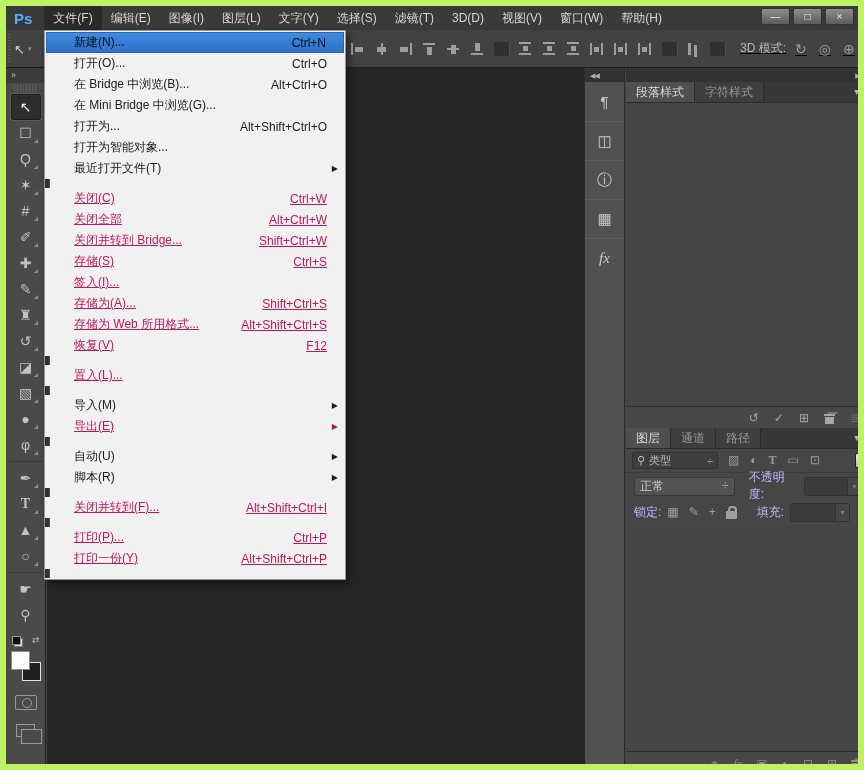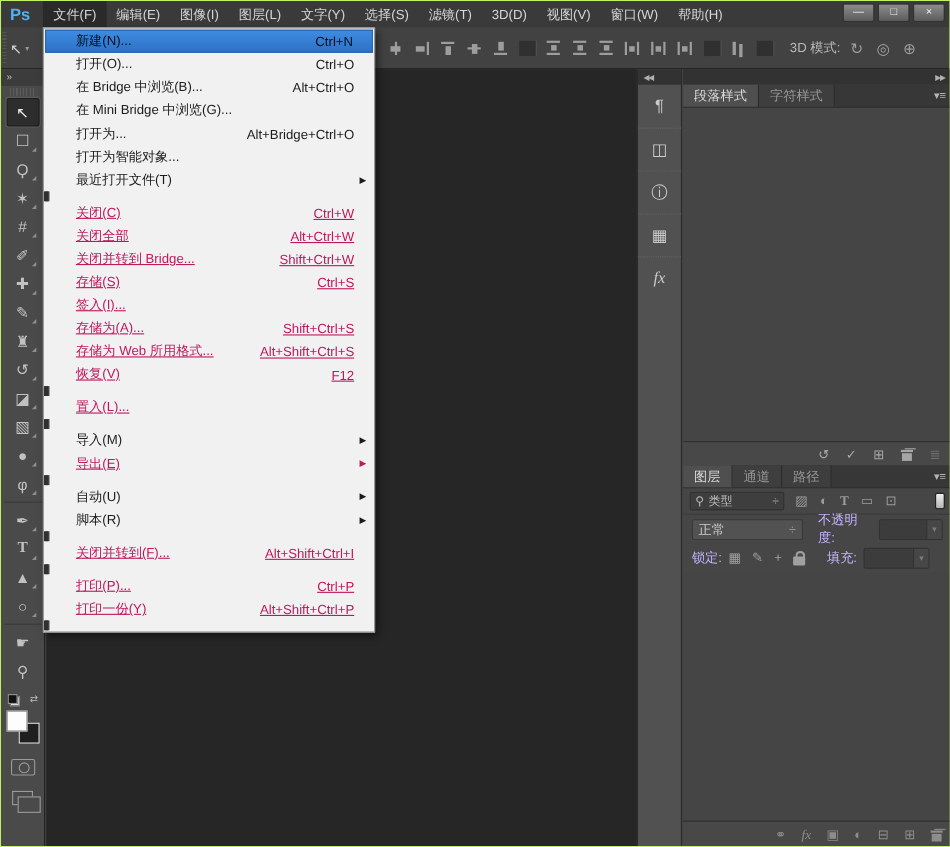--- a/index.html
+++ b/index.html
@@ -5,7 +5,7 @@
   * { margin:0; padding:0; box-sizing:border-box; }
   body { background:#1a1a1a; font-family:"Liberation Sans", sans-serif; }
   .window { position:relative; width:864px; height:770px; background:#434343;
-            border:1px solid #bef264; overflow:hidden; font-size:12px; }
+            border:6px solid #bef264; overflow:hidden; font-size:12px; }
 
   
   .titlebar { position:absolute; left:0; top:0; width:100%; height:24px;

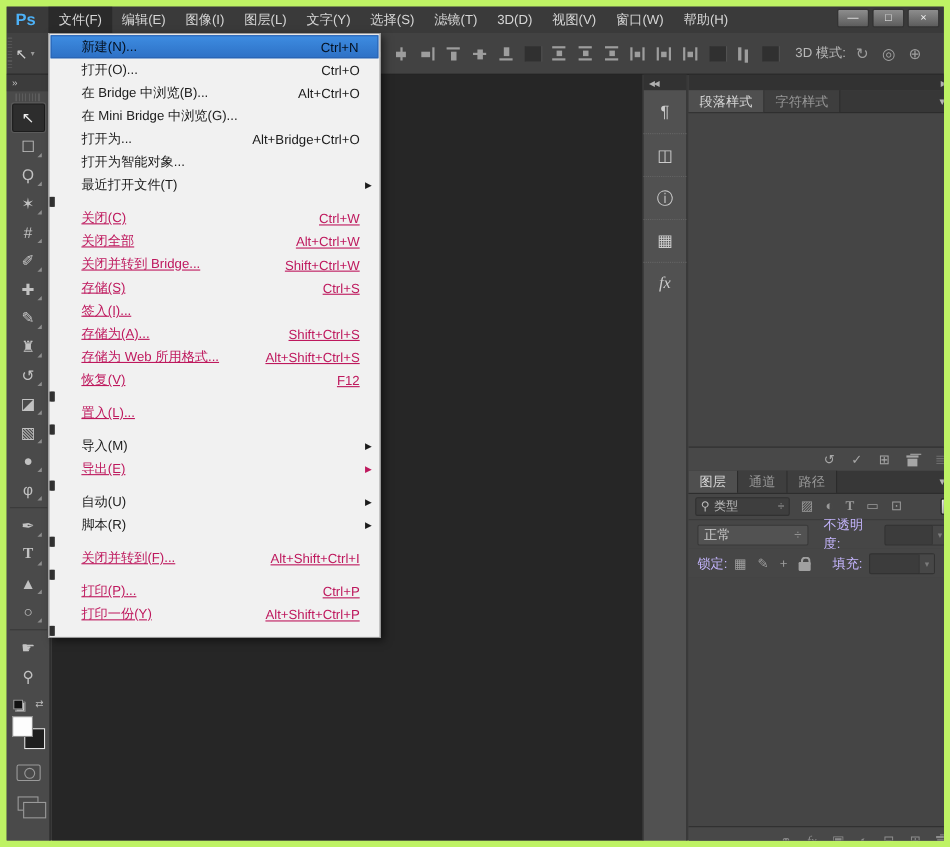--- a/index.html
+++ b/index.html
@@ -28,8 +28,8 @@
                  display:flex; align-items:center; gap:3px; color:#cfcfcf; font-size:13px; }
   .tool-preset .tiny { font-size:7px; color:#999; }
   .ob-sep-fixed { position:absolute; left:40px; top:4px; bottom:4px; width:1px; background:#333; }
-  .align-row { position:absolute; left:327px; top:0; height:100%; display:flex;
-               align-items:center; gap:9px; }
+  .align-row { position:absolute; left:344px; top:0; height:100%; display:flex;
+               align-items:center; gap:9px;text-decoration:underline; }
   .sep { width:1px; height:18px; background:#303030; box-shadow:1px 0 0 #515151; }
   .ai { position:relative; width:15px; height:14px; }
   .ai::before, .ai::after { content:""; position:absolute; background:#9d9d9d; }

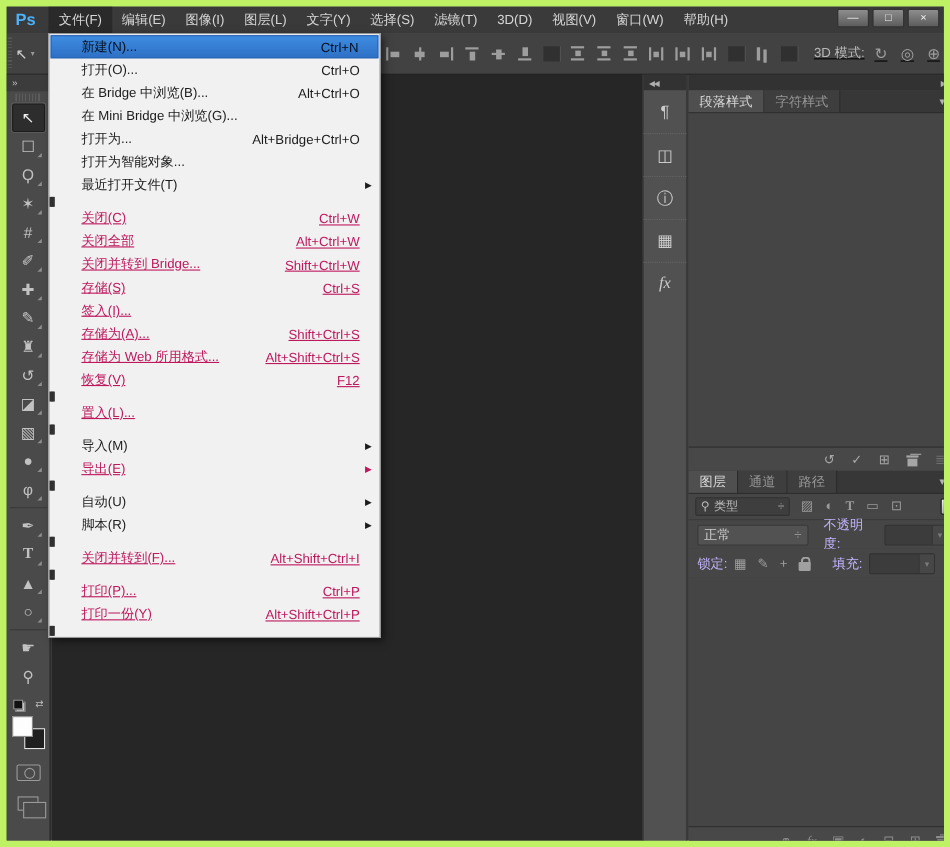--- a/index.html
+++ b/index.html
@@ -483,7 +483,7 @@
       </div>
       <div class="mi">
         <span>打开为...</span>
-        <span class="shortcut">Alt+Bridge+Ctrl+O</span>
+        <span class="shortcut">Alt+Shift+Ctrl+O</span>
 
       </div>
       <div class="mi">

